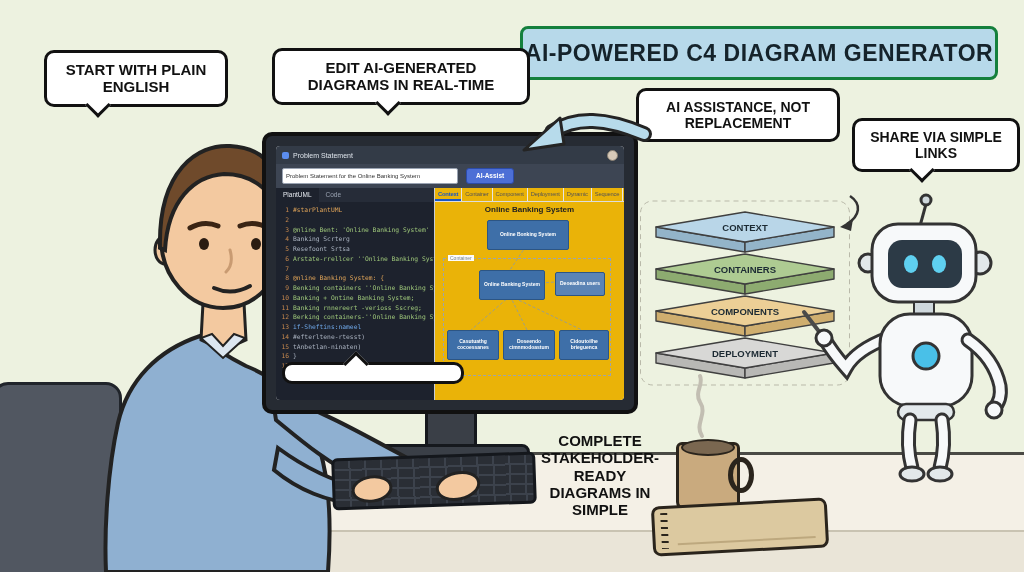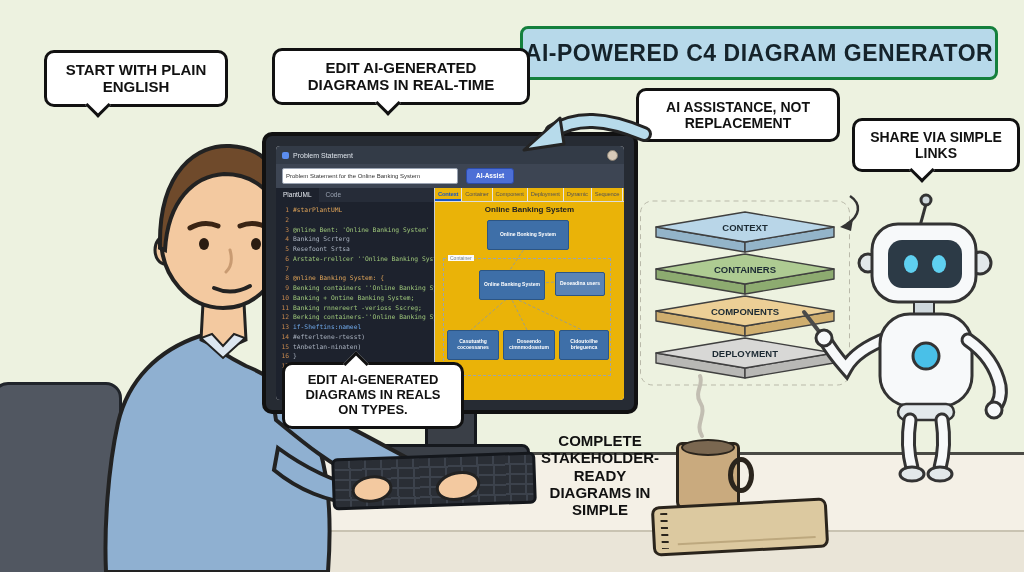--- a/index.html
+++ b/index.html
@@ -311,7 +311,6 @@
     <span class="tail tail-down" style="left:58px;"></span>
   </div>
   <div class="bubble b-types">
-    <span>EDIT AI-GENERATED DIAGRAMS IN REALS ON TYPES.</span>
     <span class="tail tail-up" style="left:62px;"></span>
   </div>
   <div class="caption">COMPLETE STAKEHOLDER-READY DIAGRAMS IN SIMPLE</div>

